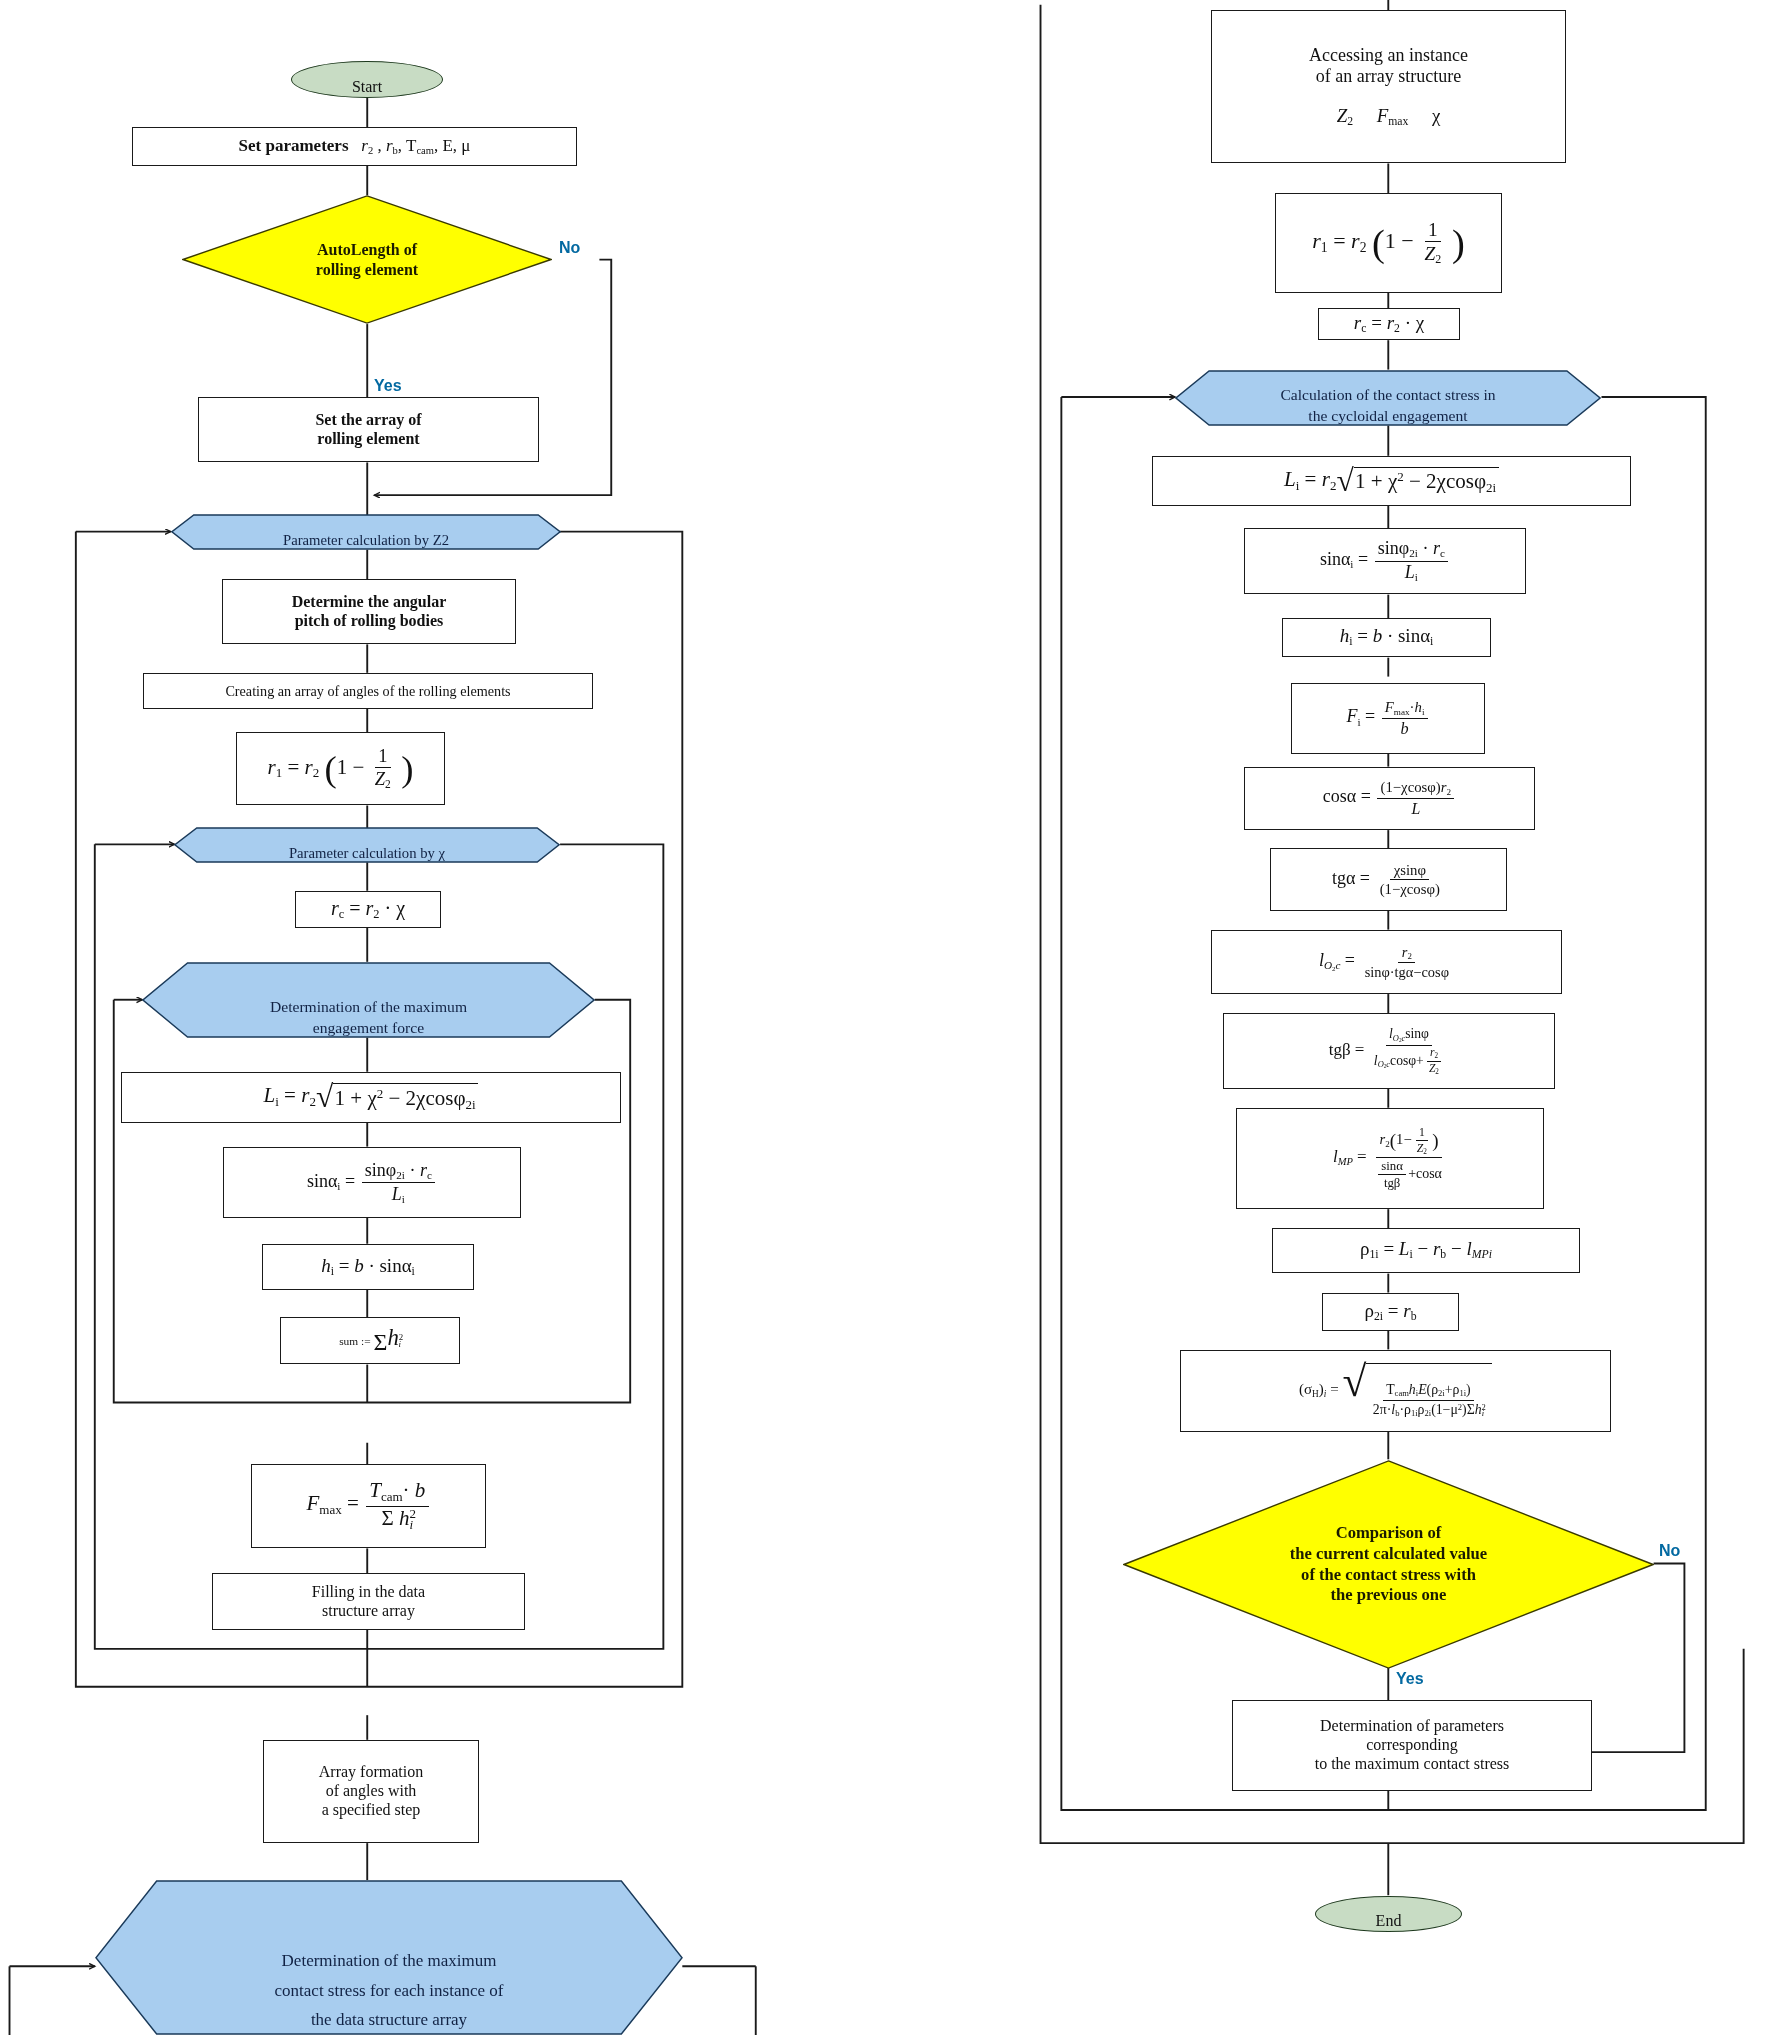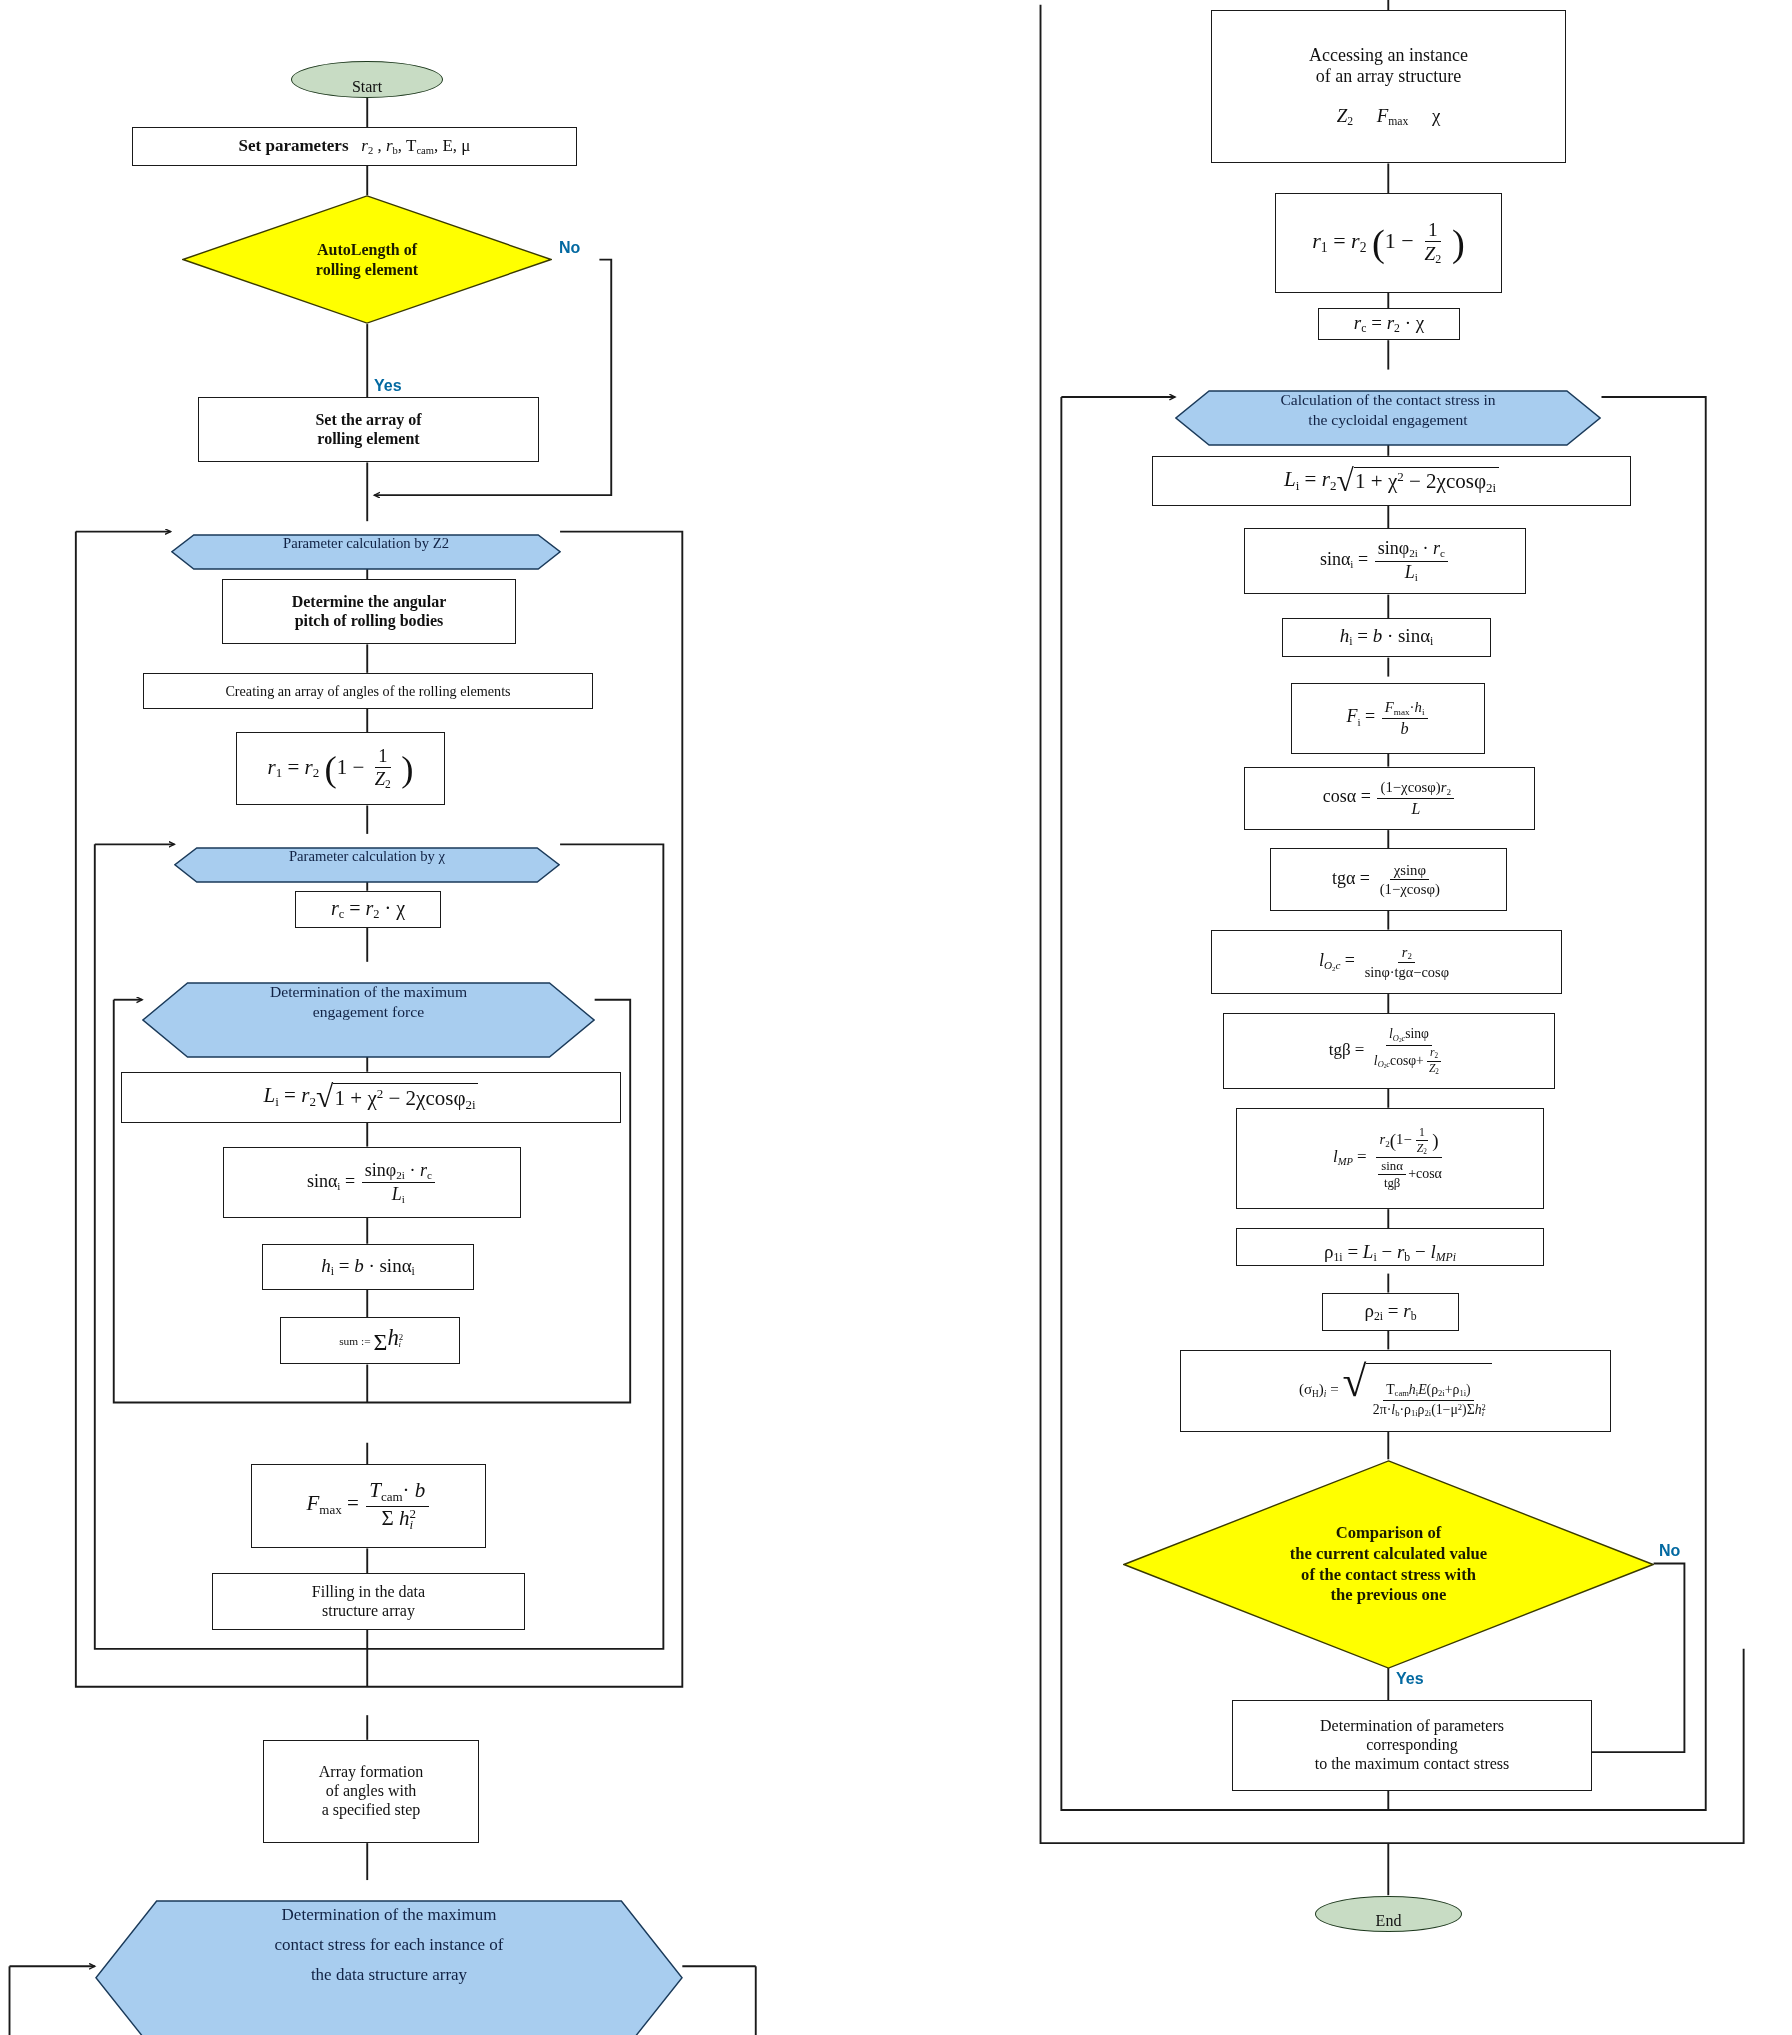--- a/index.html
+++ b/index.html
@@ -68,9 +68,8 @@
   .hex-wrap {
     position: absolute;
     display: flex;
-    align-items: flex-start;
+    align-items: flex-end;
     justify-content: center;
-    margin-top: 20px;
   }
   .hex-shape {
     position: absolute;

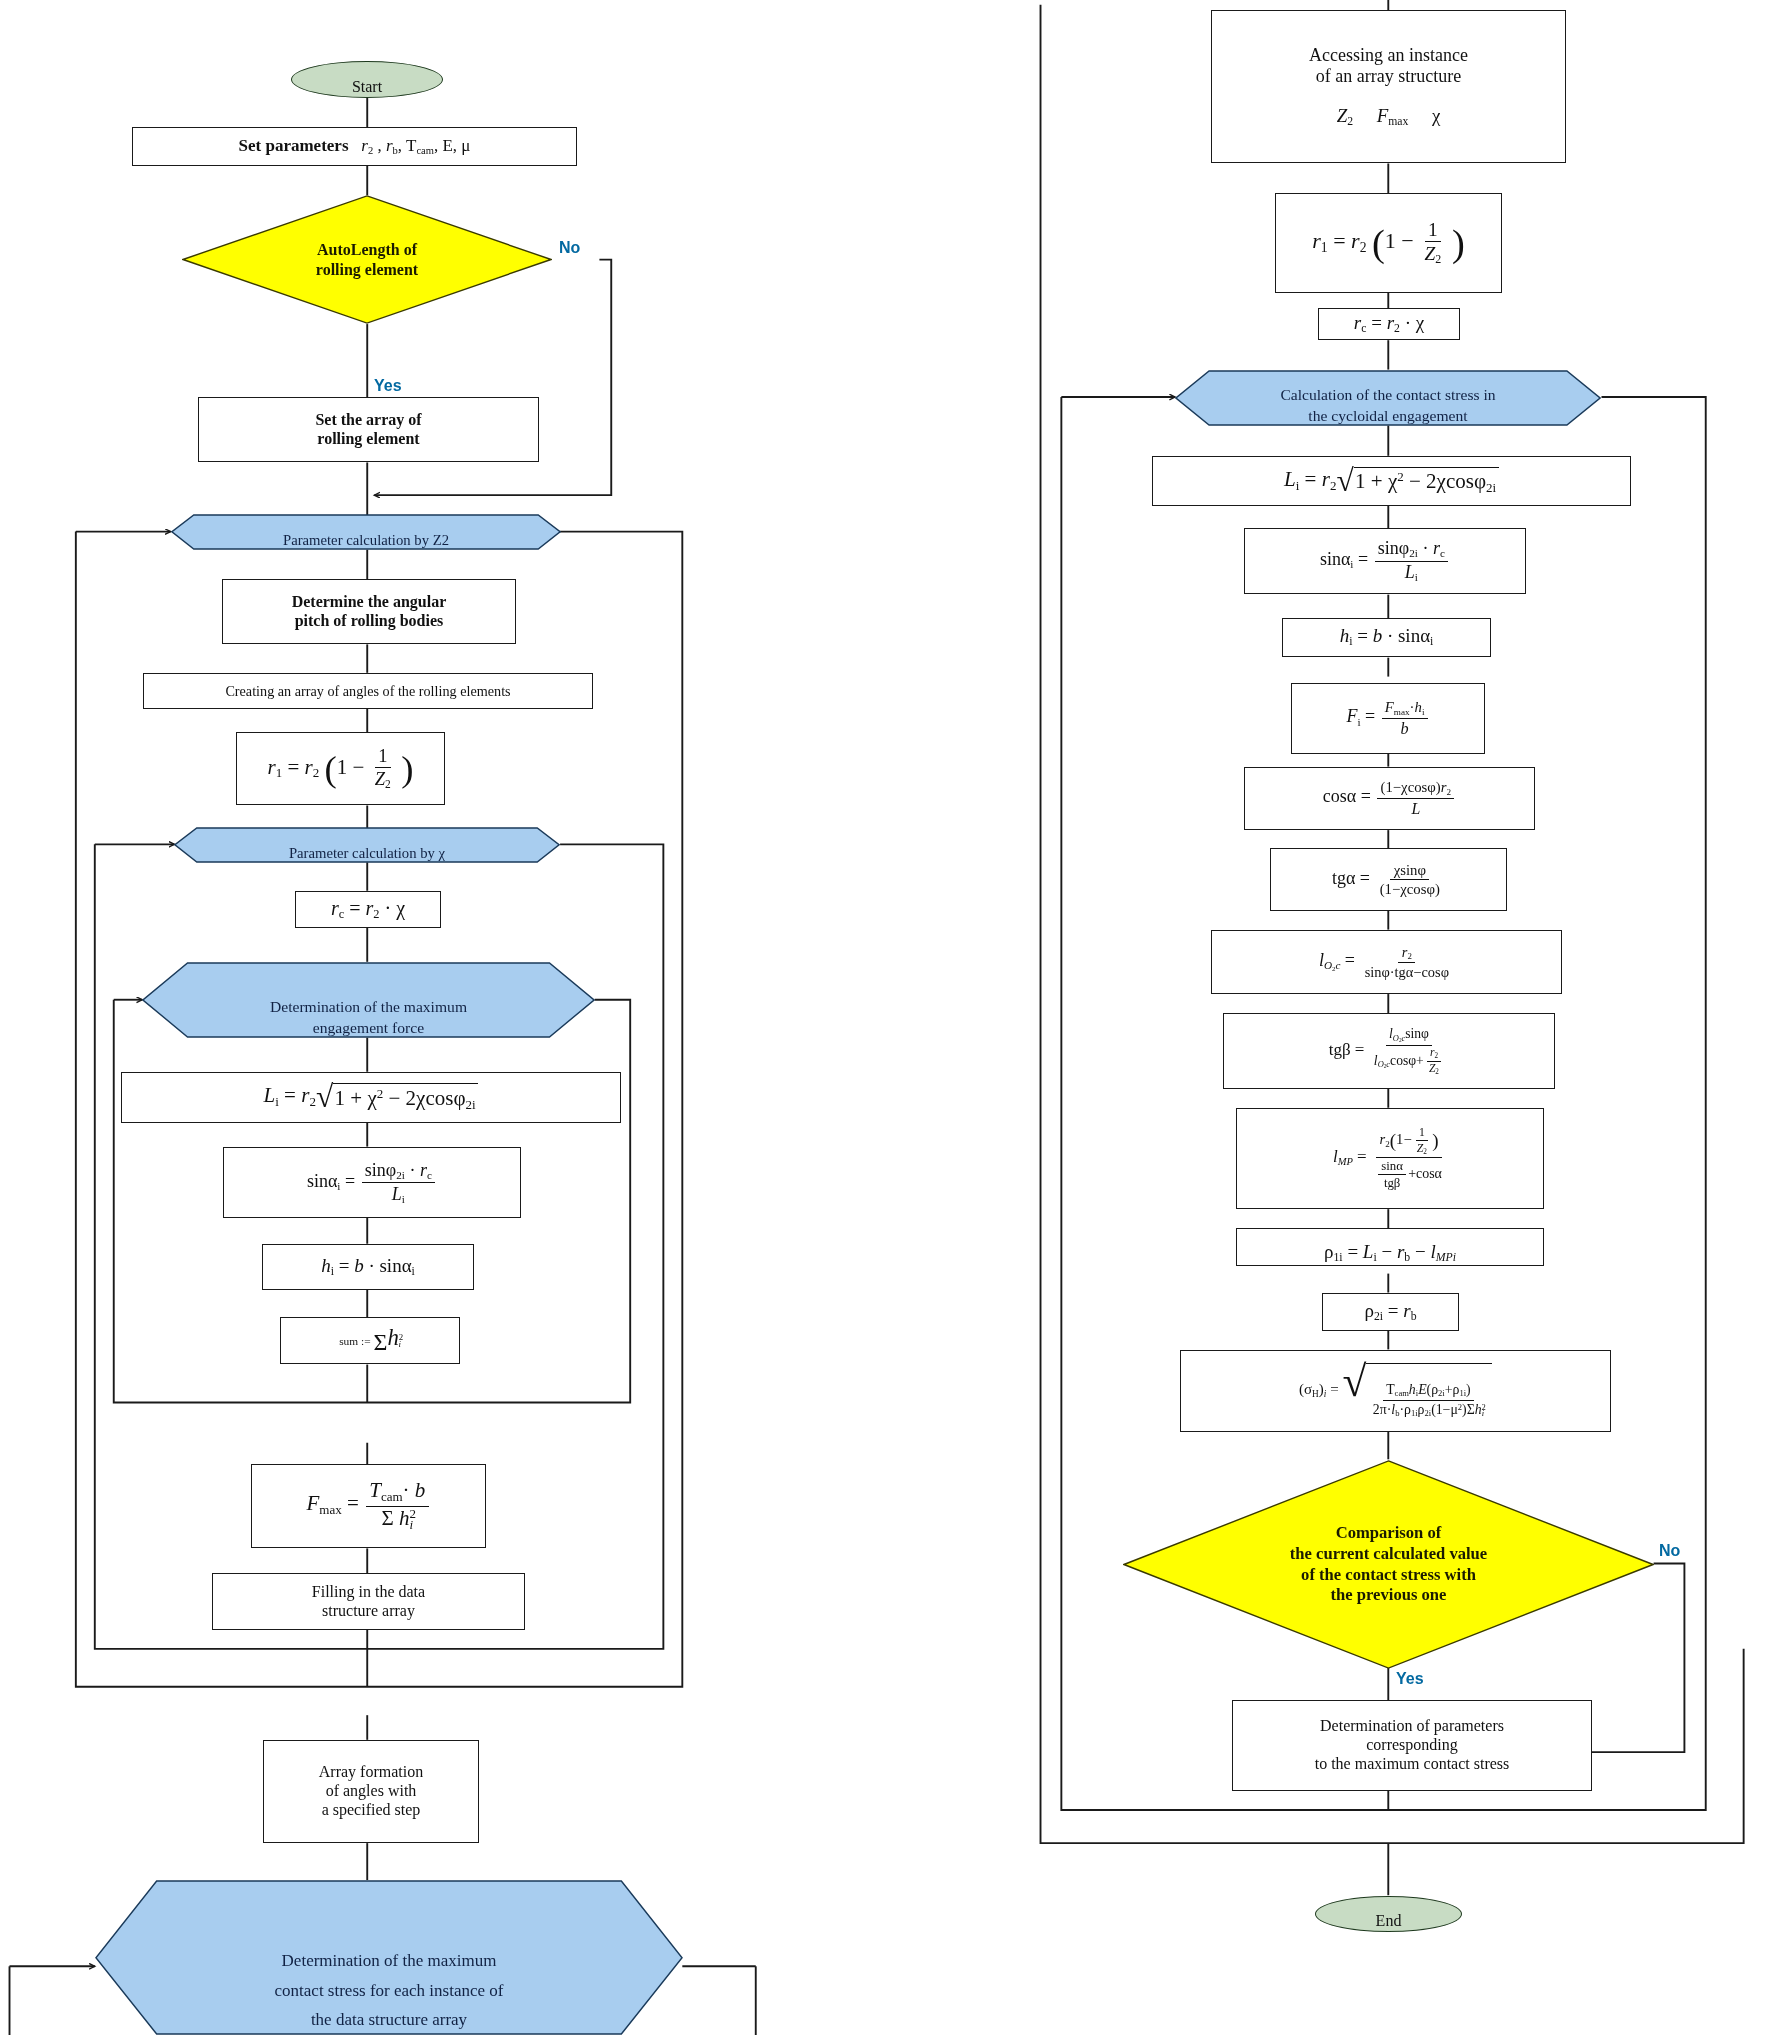--- a/index.html
+++ b/index.html
@@ -519,7 +519,7 @@
     </span>
   </div>
 
-  <div class="node rect" style="left:1236px; top:1228px; width:308px; height:38px; font-size:19px;align-items:flex-end;">
+  <div class="node rect" style="left:1272px; top:1228px; width:308px; height:45px; font-size:19px;">
     <span class="f">
       ρ<sub>1i</sub> = <span class="it">L</span><sub>i</sub> − <span class="it">r</span><sub>b</sub> − <span class="it">l</span><sub><span class="it">MPi</span></sub>
     </span>

